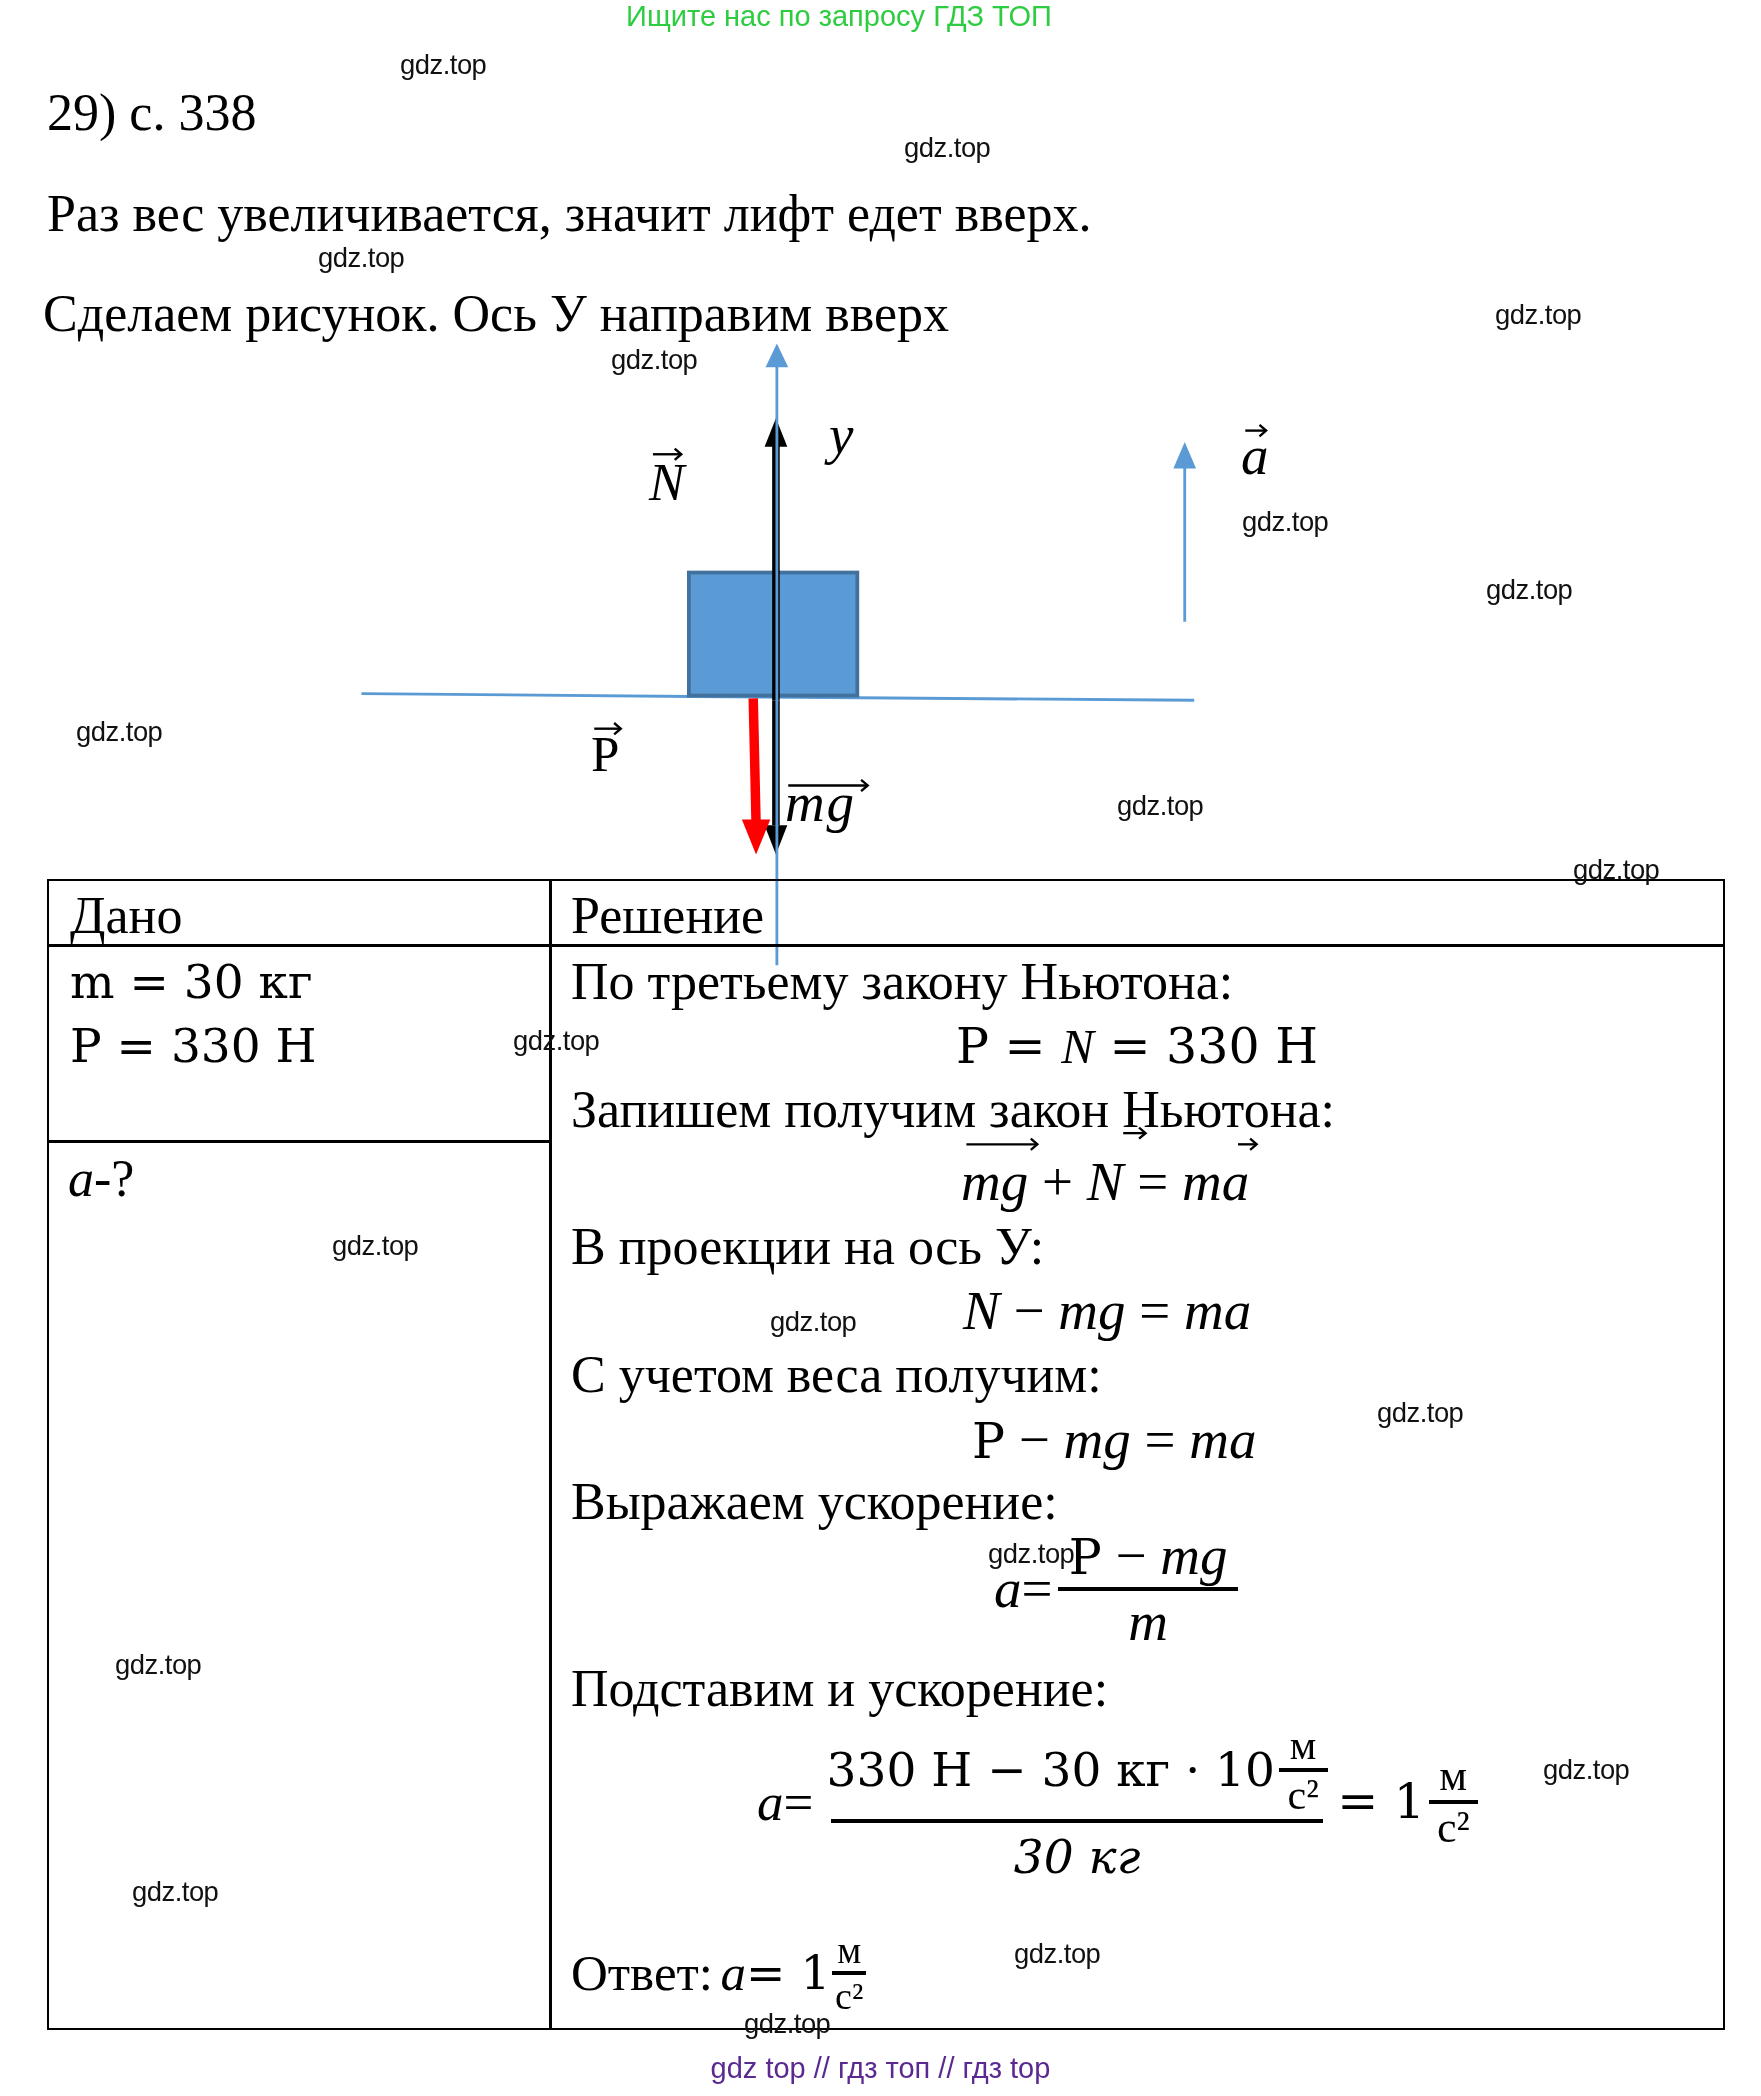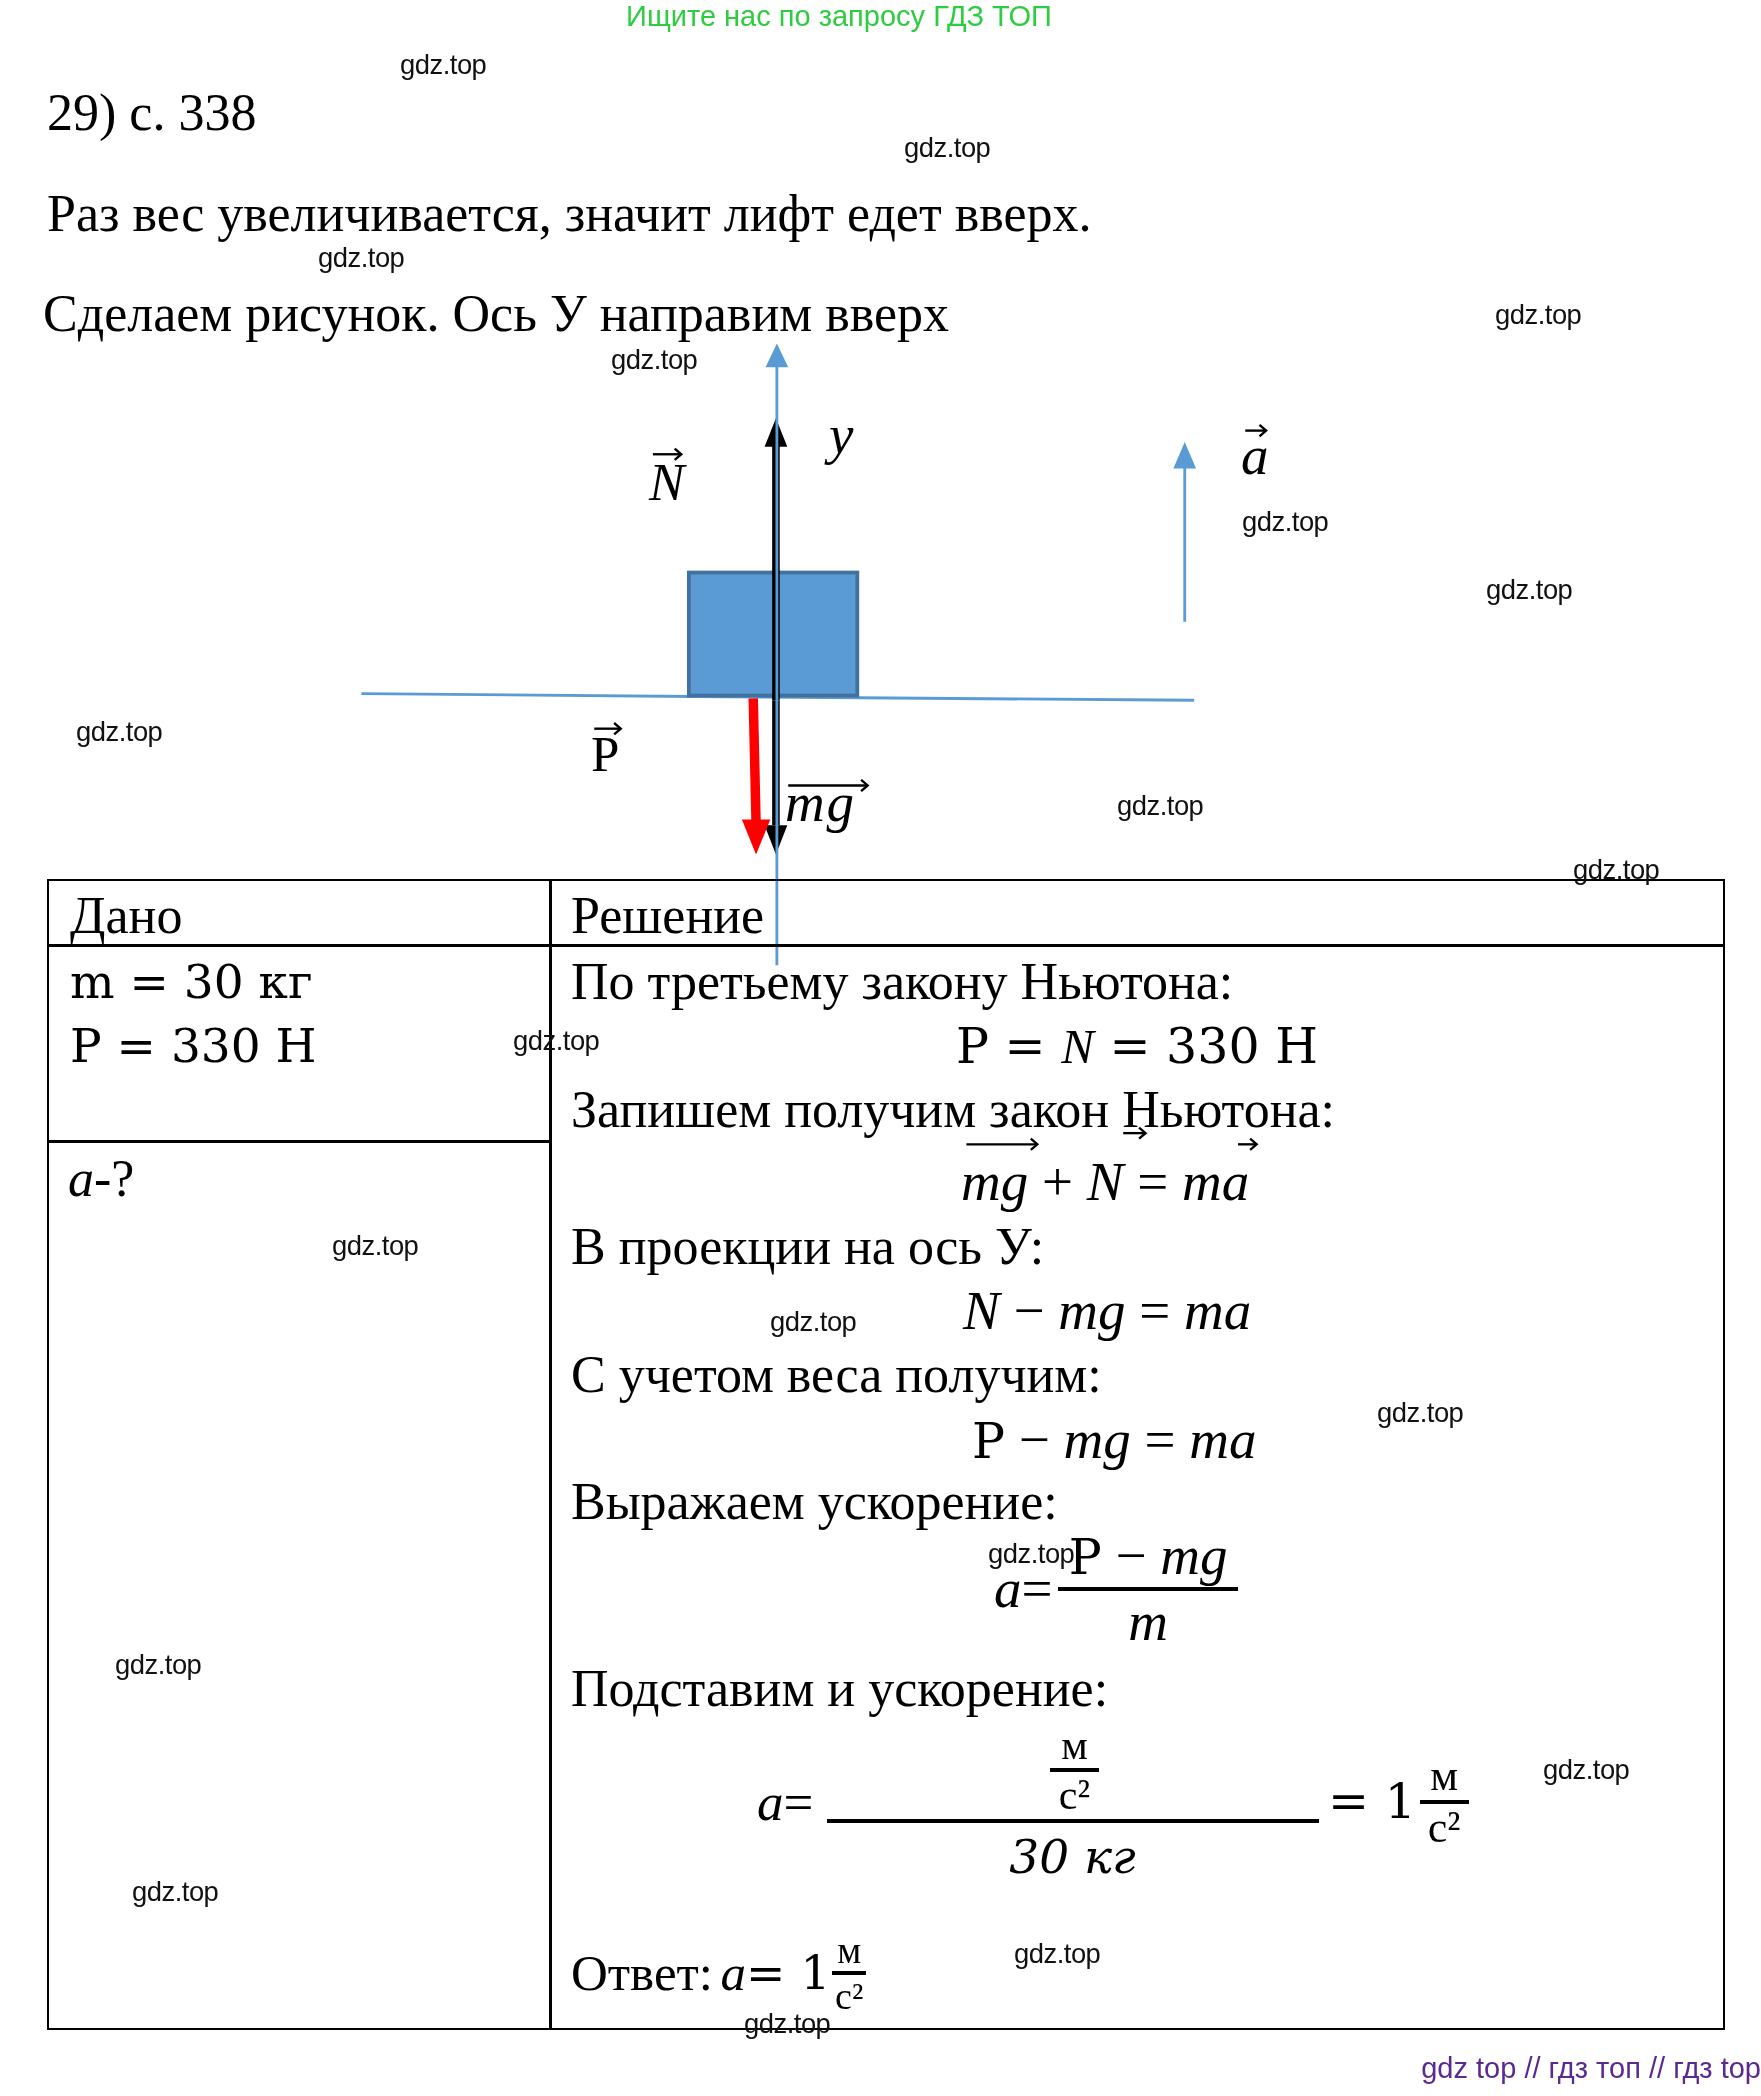--- a/index.html
+++ b/index.html
@@ -134,6 +134,7 @@
     <span style="margin-right:13.2px;"> = </span>
   <span class="frac">
     <span class="num" style="display:flex; align-items:center; font-family:'DejaVu Serif', serif; font-size:47px;">
+      <span>330 Н − 30 кг · 10</span>
       <span class="frac" style="margin-left:3.8px; font-size:42px;">
         <span class="num" style="font-family:'Liberation Serif', serif;">м</span>
         <span class="bar" style="width:49px; margin:1.9px 0;"></span>

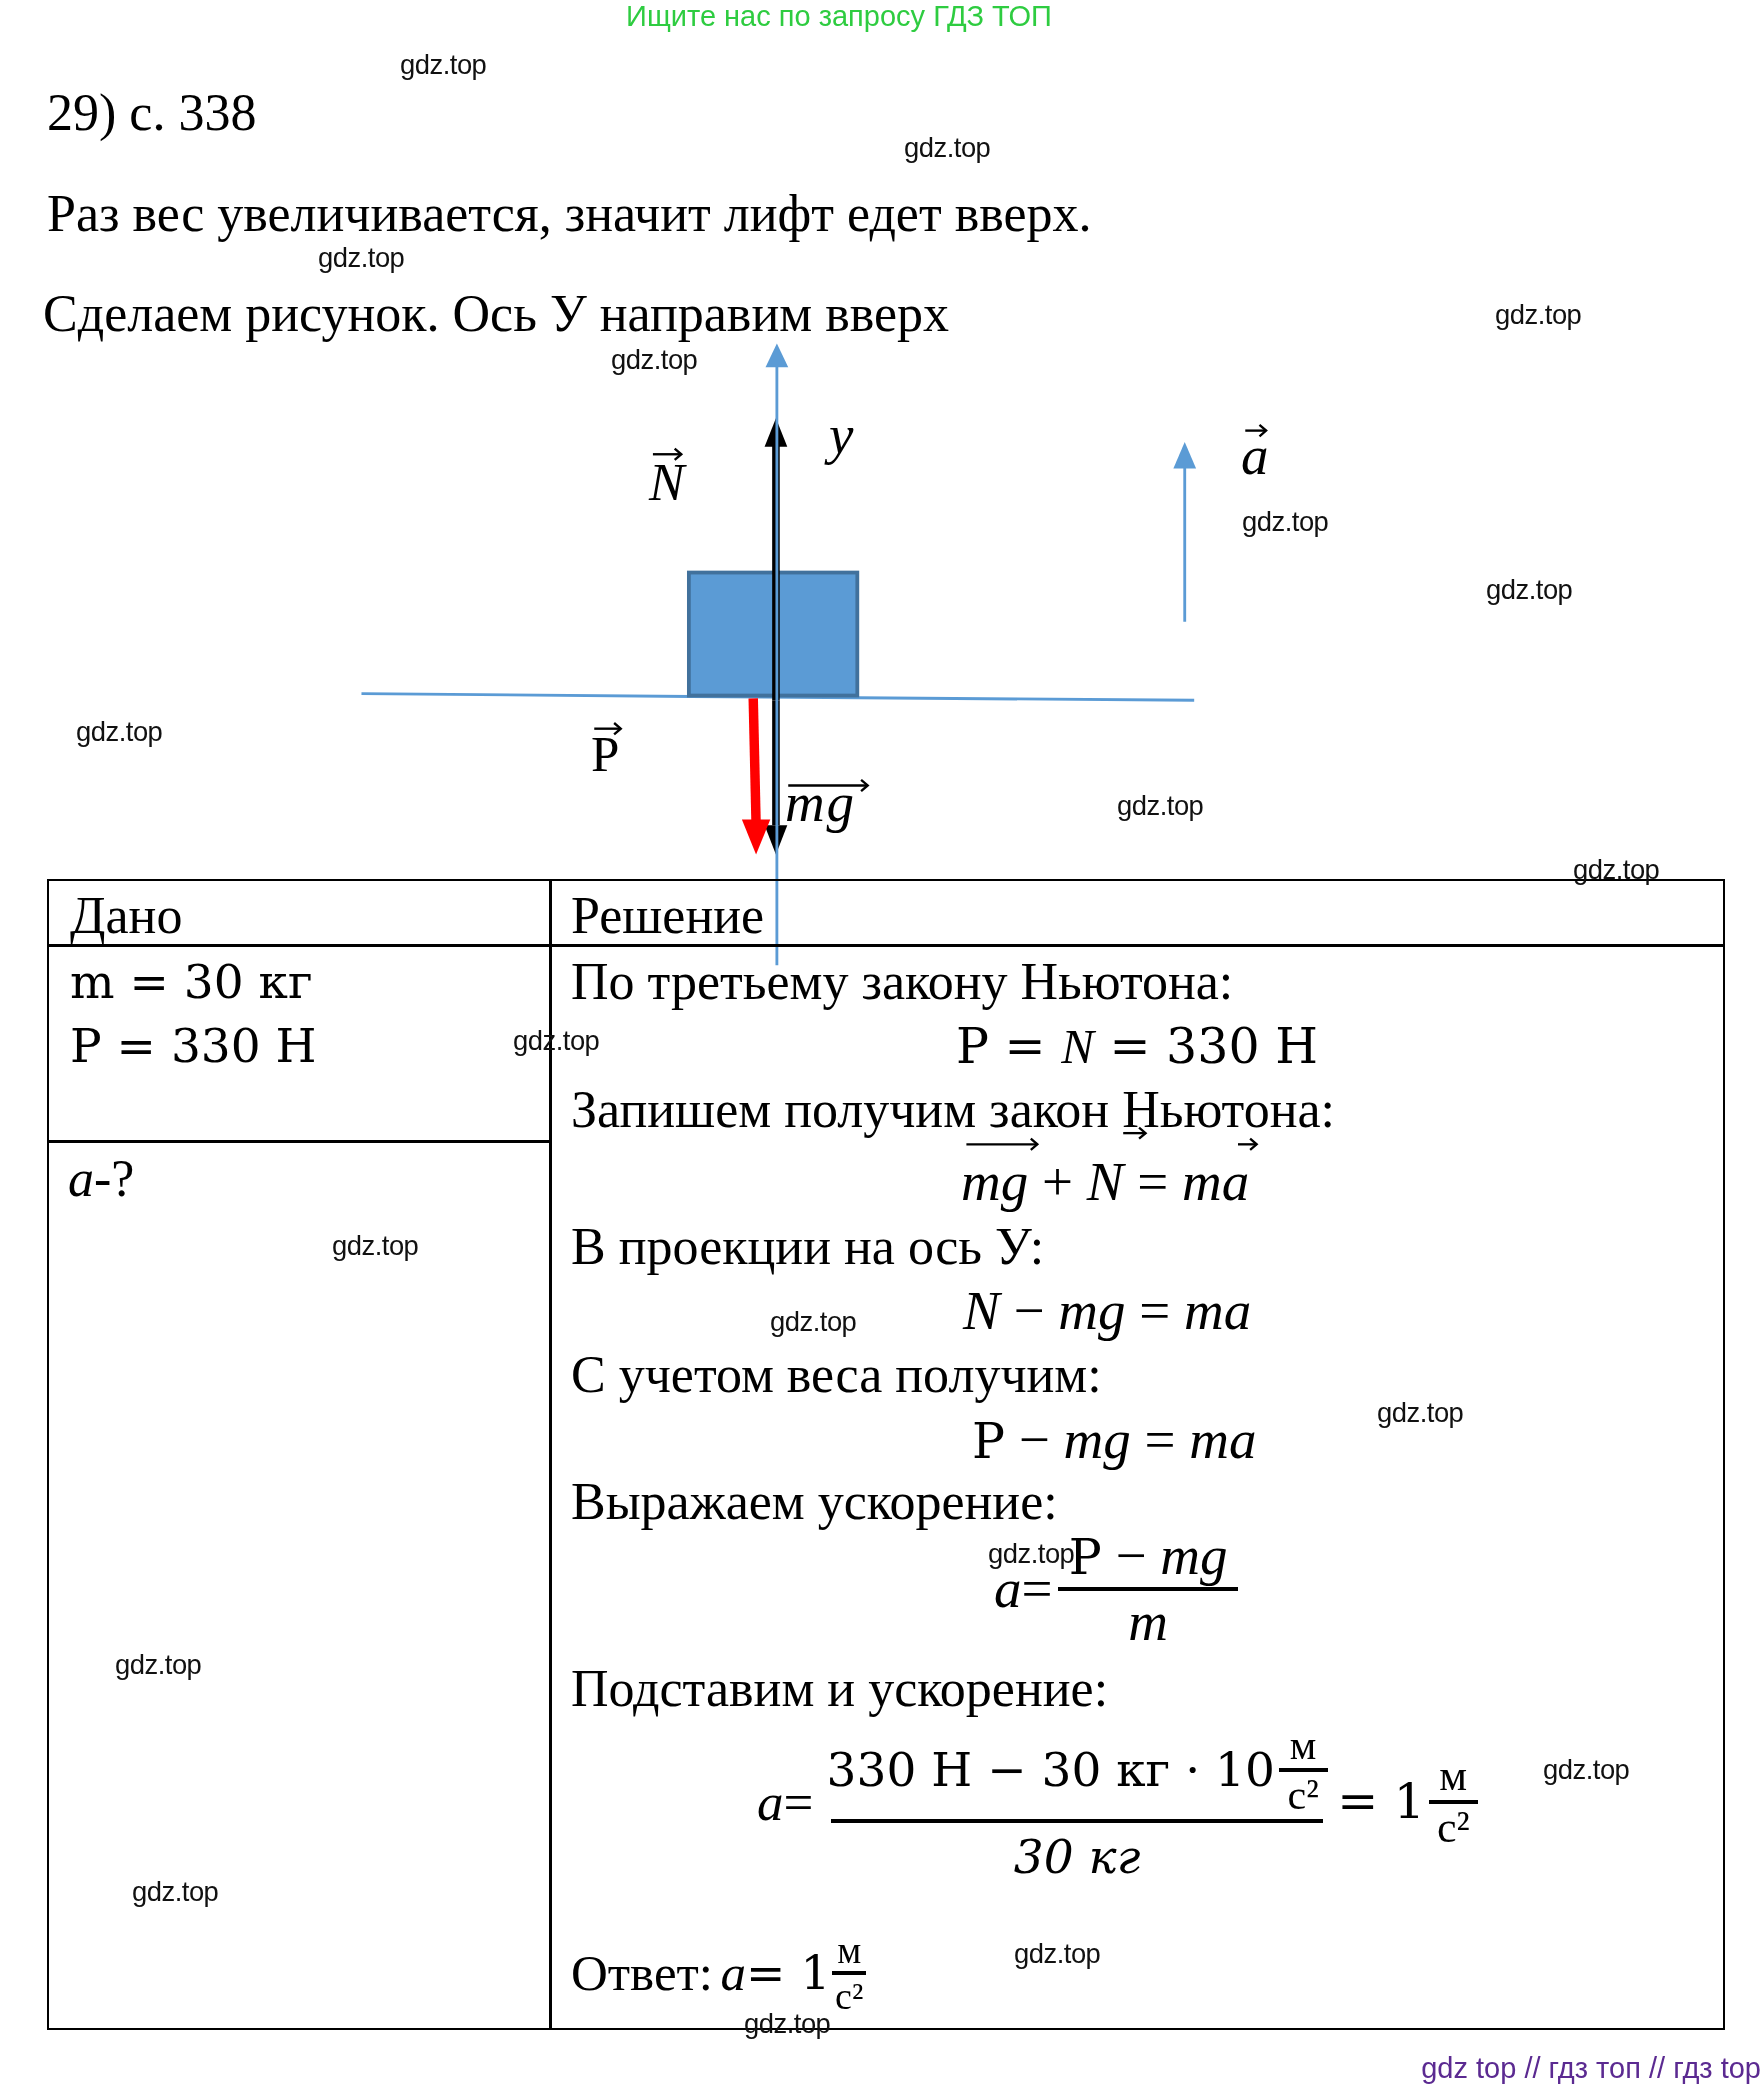--- a/index.html
+++ b/index.html
@@ -11,7 +11,7 @@
   .big { font-size:52px; line-height:1; }
   .math { font-family:"Liberation Serif", serif; font-style:italic; }
   .top-banner { font-family:"Liberation Sans", sans-serif; font-size:29px; left:0; width:1678px; text-align:center; top:0px; }
-  .footer { font-family:"Liberation Sans", sans-serif; font-size:29px; left:0; width:1761px; text-align:right; top:2052px; }
+  .footer { font-family:"Liberation Sans", sans-serif; font-size:29px; left:0; width:1761px; text-align:center; top:2052px; }
   .table { position:absolute; left:47px; top:879px; width:1674px; height:1147px; border:2.8px solid #000; box-sizing:content-box; }
   .vline { position:absolute; background:#000; }
   .hline { position:absolute; background:#000; }

